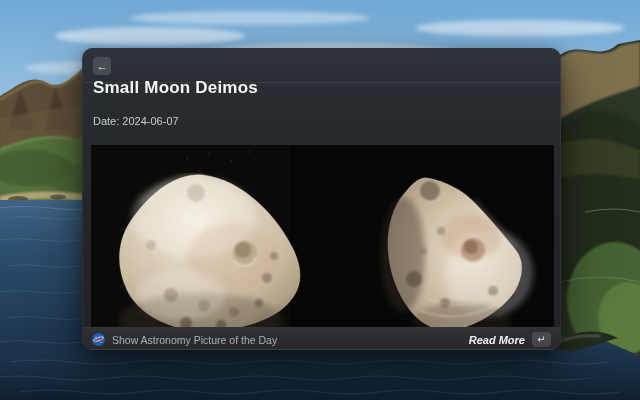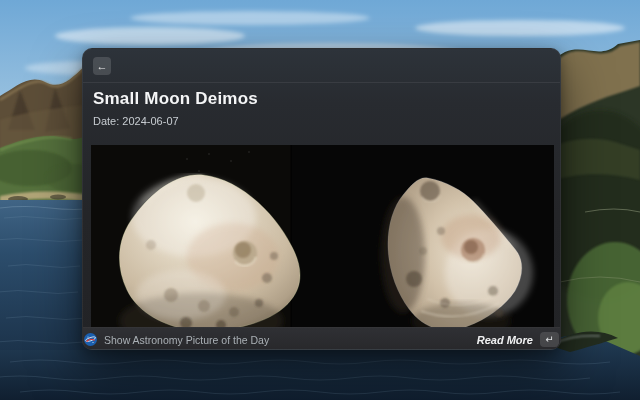--- a/index.html
+++ b/index.html
@@ -27,7 +27,7 @@
     cursor:pointer;user-select:none;
   }
   .title{
-    position:absolute;left:10px;top:40px;font-size:17px;font-weight:700;
+    position:absolute;left:10px;top:29px;font-size:17px;font-weight:700;
     color:#f4f5f6;letter-spacing:0.2px;
   }
   .date{

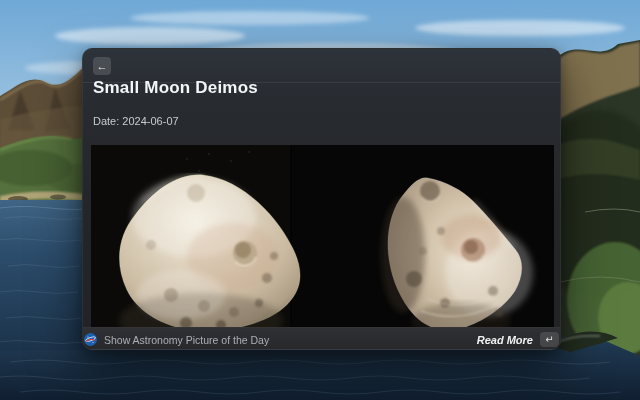--- a/index.html
+++ b/index.html
@@ -41,7 +41,7 @@
     position:absolute;left:0;right:0;top:278px;height:24px;
     background:linear-gradient(180deg,#2f3034,#28282b);
     border-top:1px solid rgba(255,255,255,0.06);
-    display:flex;align-items:center;padding:0 1px;box-sizing:border-box;gap:7px;
+    display:flex;align-items:center;padding:0 9px;box-sizing:border-box;gap:7px;
   }
   .nasa-badge{width:13px;height:13px;flex:0 0 auto;}
   .hint{font-size:10.5px;color:#aab0b5;flex:1 1 auto;white-space:nowrap;overflow:hidden;}

